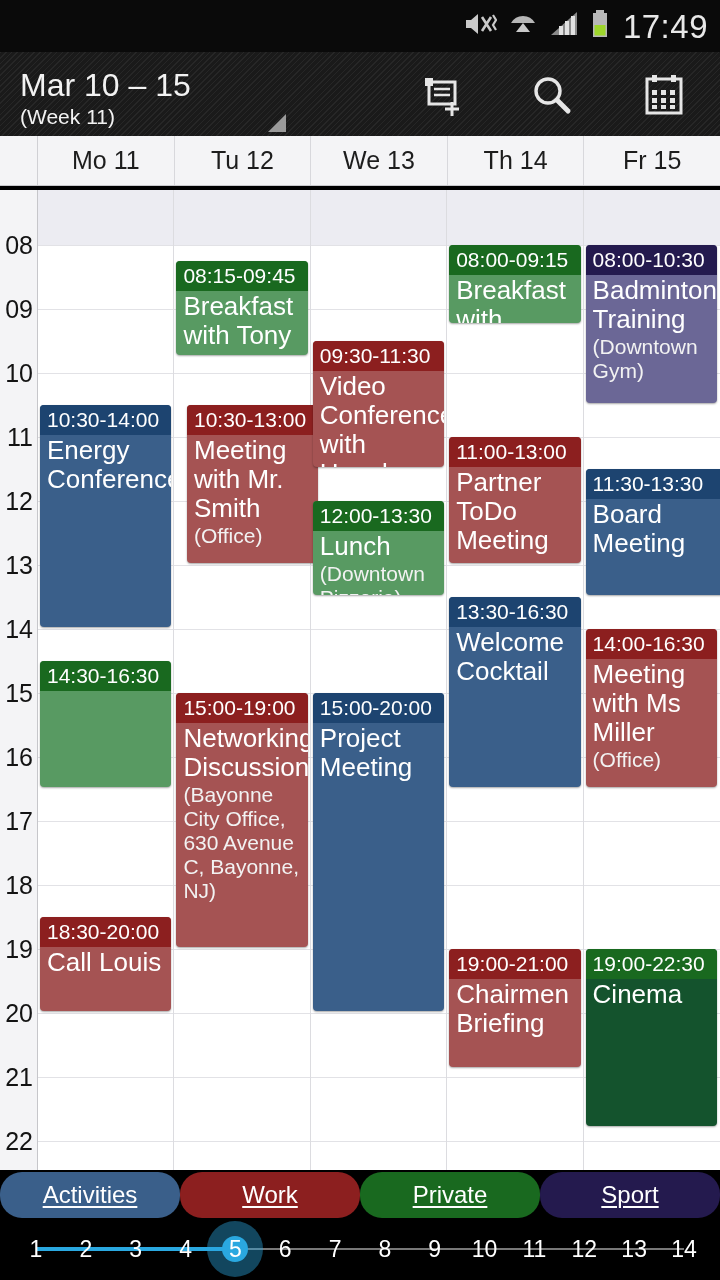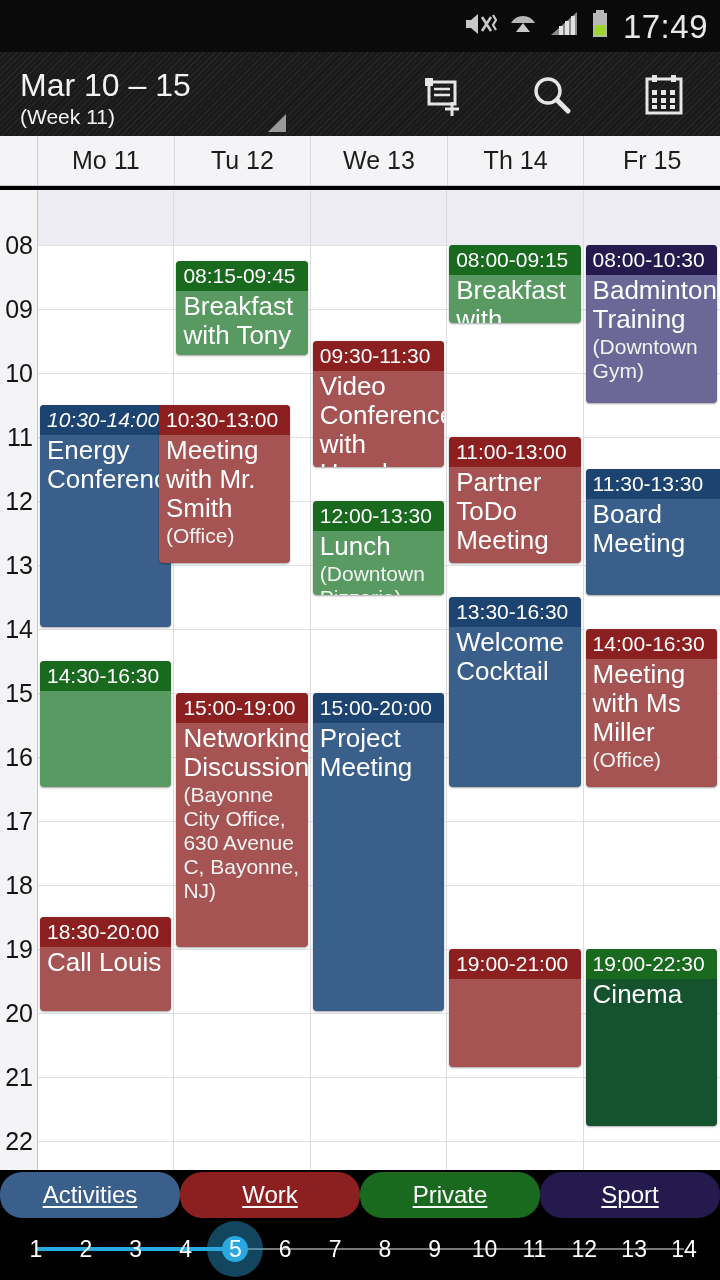--- a/index.html
+++ b/index.html
@@ -302,7 +302,7 @@
       <div class="day-col" style="left: 409.2px; width: 136.4px;"></div>
       <div class="day-col last" style="left: 545.6px; width: 136.4px;"></div>
       <div class="event" style="left: 2px; width: 131.4px; top: 215px; height: 222px; background: rgb(58, 95, 138);">
-        <div class="ev-time" style="background: rgb(29, 68, 112); font-style: italic;">10:30-14:00</div>
+        <div class="ev-time" style="background: rgb(29, 68, 112);">10:30-14:00</div>
         <div class="ev-body">
           <div class="ev-title">Energy Conference</div>
         </div>

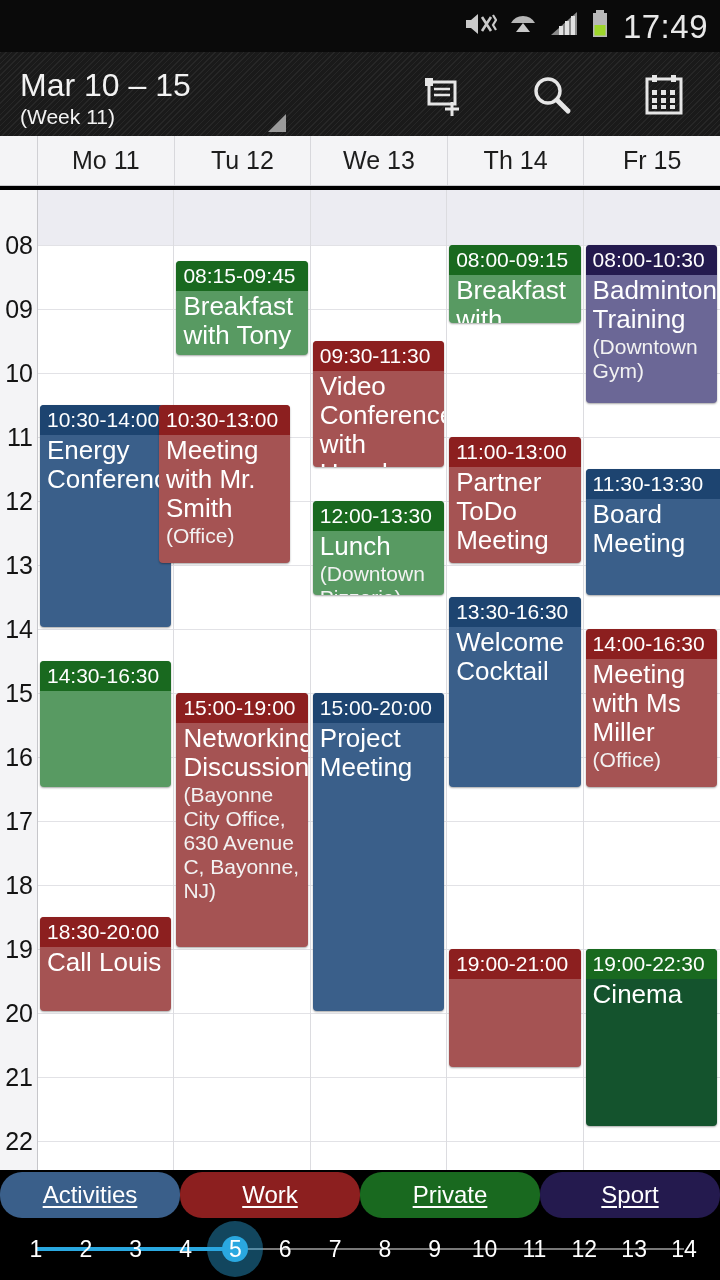--- a/index.html
+++ b/index.html
@@ -322,7 +322,7 @@
           <div class="ev-title">Breakfast with Tony</div>
         </div>
       </div>
-      <div class="event" style="left: 121px; width: 131.4px; top: 215px; height: 158px; background: rgb(165, 83, 83);">
+      <div class="event" style="left: 149px; width: 131.4px; top: 215px; height: 158px; background: rgb(165, 83, 83);">
         <div class="ev-time" style="background: rgb(140, 31, 31);">10:30-13:00</div>
         <div class="ev-body">
           <div class="ev-title">Meeting with Mr. Smith</div>

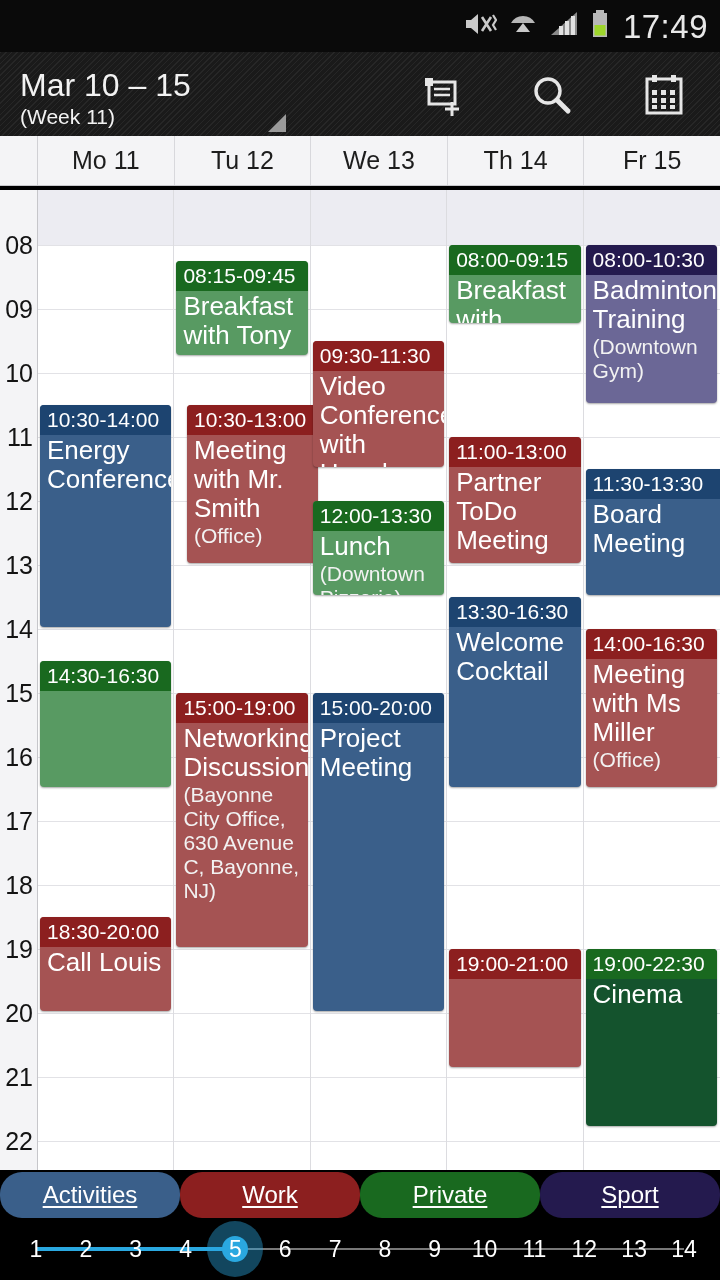--- a/index.html
+++ b/index.html
@@ -375,6 +375,9 @@
       </div>
       <div class="event" style="left: 411.2px; width: 131.4px; top: 759px; height: 118px; background: rgb(165, 83, 83);">
         <div class="ev-time" style="background: rgb(140, 31, 31);">19:00-21:00</div>
+        <div class="ev-body">
+          <div class="ev-title">Chairmen Briefing</div>
+        </div>
       </div>
       <div class="event" style="left: 547.6px; width: 131.4px; top: 55px; height: 158px; background: rgb(107, 103, 150);">
         <div class="ev-time" style="background: rgb(36, 26, 78);">08:00-10:30</div>

